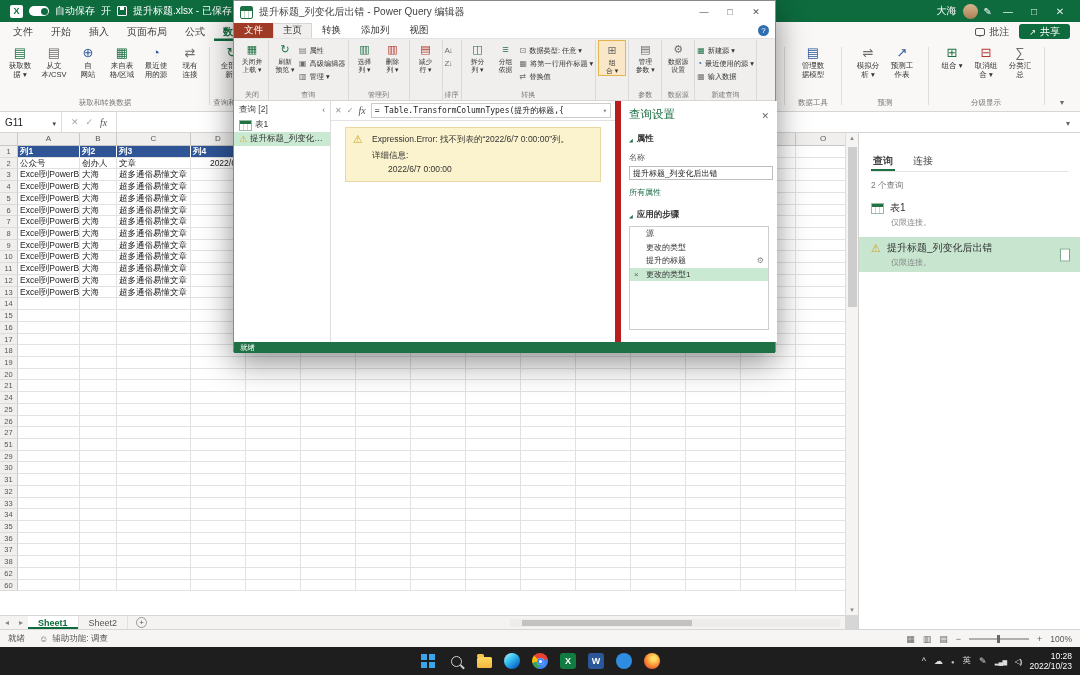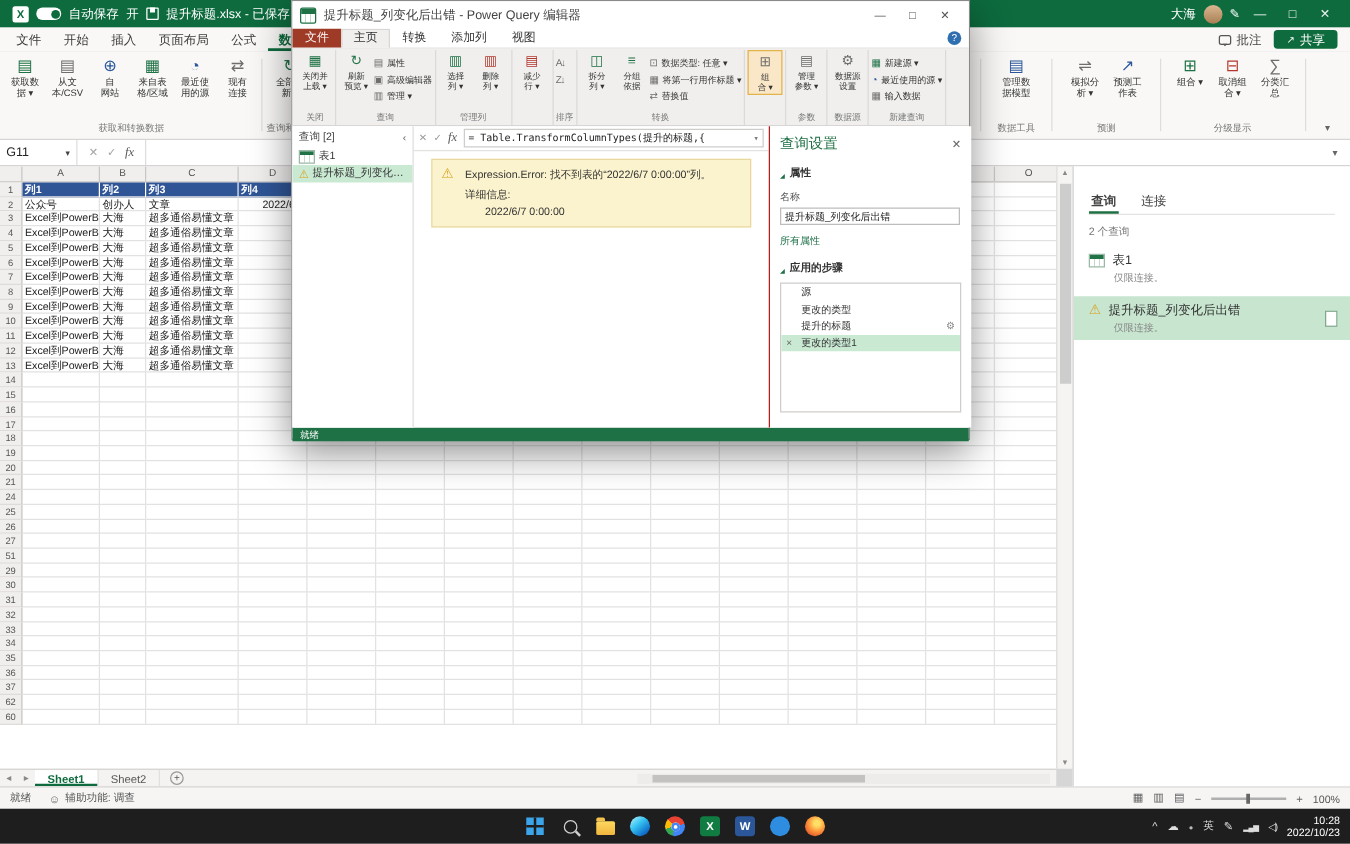--- a/index.html
+++ b/index.html
@@ -149,7 +149,7 @@
 .pq-error .l1{font-size:8.5px;color:#333}
 .pq-error .l2{font-size:8.5px;color:#333;margin-top:4px}
 .pq-error .l3{font-size:8.5px;color:#333;margin-top:2px;padding-left:16px}
-.pq-set{position:absolute;left:381px;top:0;width:162px;height:100%;border-left:1px solid #b91c1c;background:#fff}
+.pq-set{position:absolute;left:381px;top:0;width:162px;height:100%;border-left:6px solid #b91c1c;background:#fff}
 .pq-set-h{display:flex;align-items:center;justify-content:space-between;padding:6px 8px 0;font-size:11.5px;color:#1E6F42}
 .pq-set-h .xx::before{color:#666;font-size:9px}
 .pq-sec{display:flex;gap:4px;align-items:center;font-size:8.5px;font-weight:bold;color:#333;padding:0 8px;margin-top:11px}

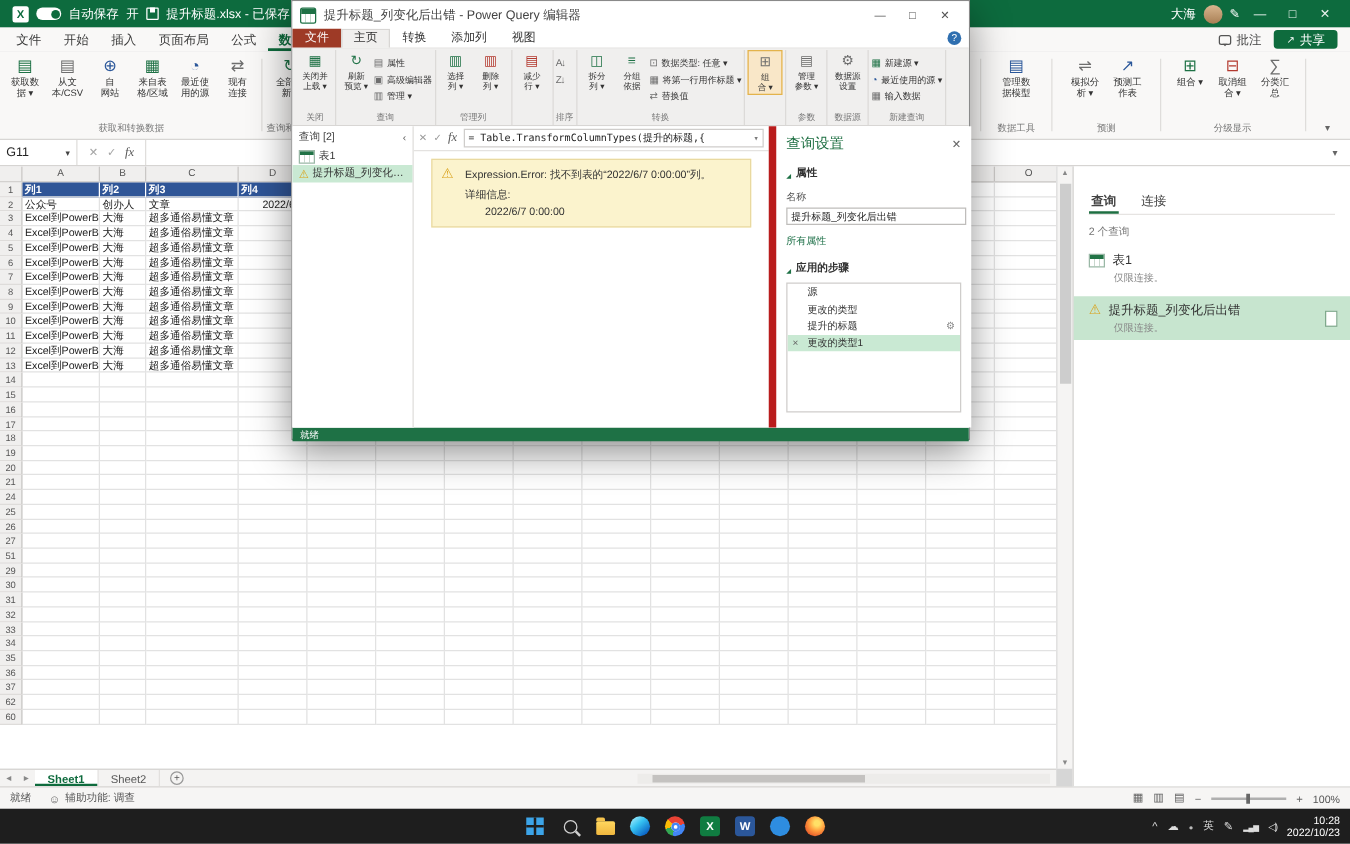--- a/index.html
+++ b/index.html
@@ -998,6 +998,24 @@
           <div class="cell" style="width: 55px;"></div>
         </div>
         <div class="grow">
+          <div class="rh">38</div>
+          <div class="cell" style="width: 62px;"></div>
+          <div class="cell" style="width: 37px;"></div>
+          <div class="cell" style="width: 74px;"></div>
+          <div class="cell" style="width: 55px;"></div>
+          <div class="cell" style="width: 55px;"></div>
+          <div class="cell" style="width: 55px;"></div>
+          <div class="cell" style="width: 55px;"></div>
+          <div class="cell" style="width: 55px;"></div>
+          <div class="cell" style="width: 55px;"></div>
+          <div class="cell" style="width: 55px;"></div>
+          <div class="cell" style="width: 55px;"></div>
+          <div class="cell" style="width: 55px;"></div>
+          <div class="cell" style="width: 55px;"></div>
+          <div class="cell" style="width: 55px;"></div>
+          <div class="cell" style="width: 55px;"></div>
+        </div>
+        <div class="grow">
           <div class="rh">62</div>
           <div class="cell" style="width: 62px;"></div>
           <div class="cell" style="width: 37px;"></div>

